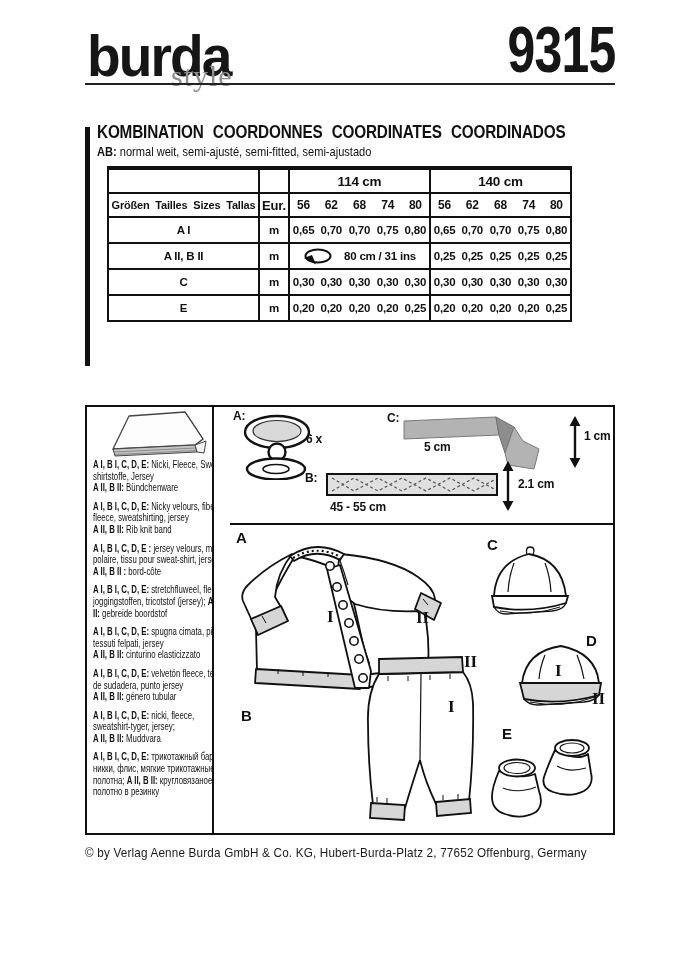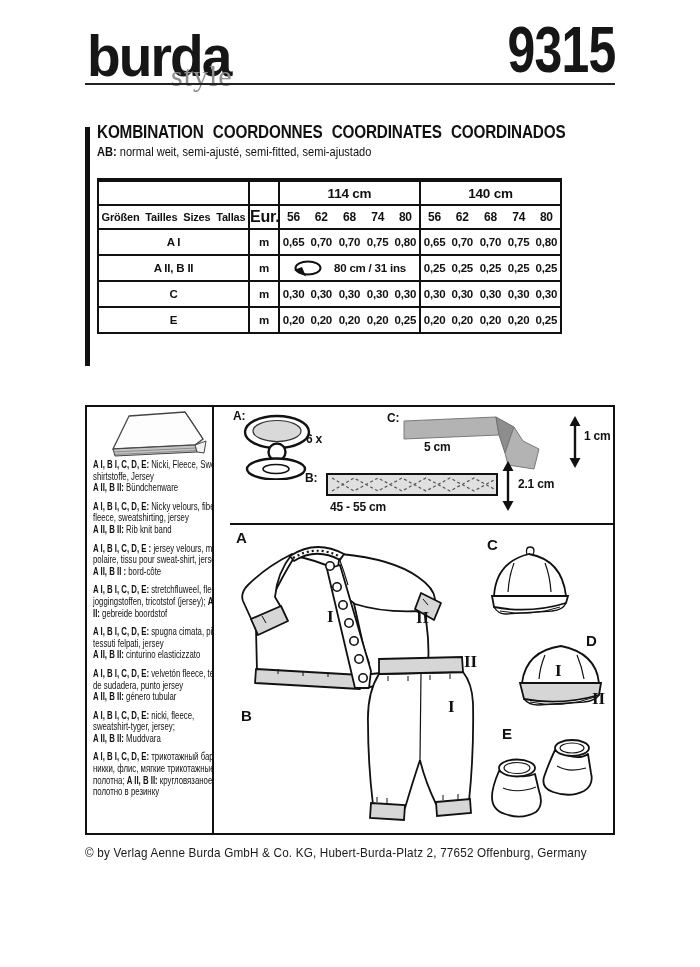--- a/index.html
+++ b/index.html
@@ -25,8 +25,8 @@
   .combo-sub strong{font-weight:700;}
 
   
-  table.yardage{position:absolute;left:97px;top:166px;width:463px;border-collapse:collapse;
-                table-layout:fixed;border:2px solid #111;border-top:4px solid #111;margin-top:12px;}
+  table.yardage{position:absolute;left:107px;top:166px;width:463px;border-collapse:collapse;
+                table-layout:fixed;border:2px solid #111;border-top:4px solid #111;}
   table.yardage th, table.yardage td{border-bottom:2px solid #111;padding:0;height:22px;
                 font-weight:700;text-align:center;vertical-align:middle;letter-spacing:-0.2px;}
   table.yardage td{height:24px;font-size:11.5px;}

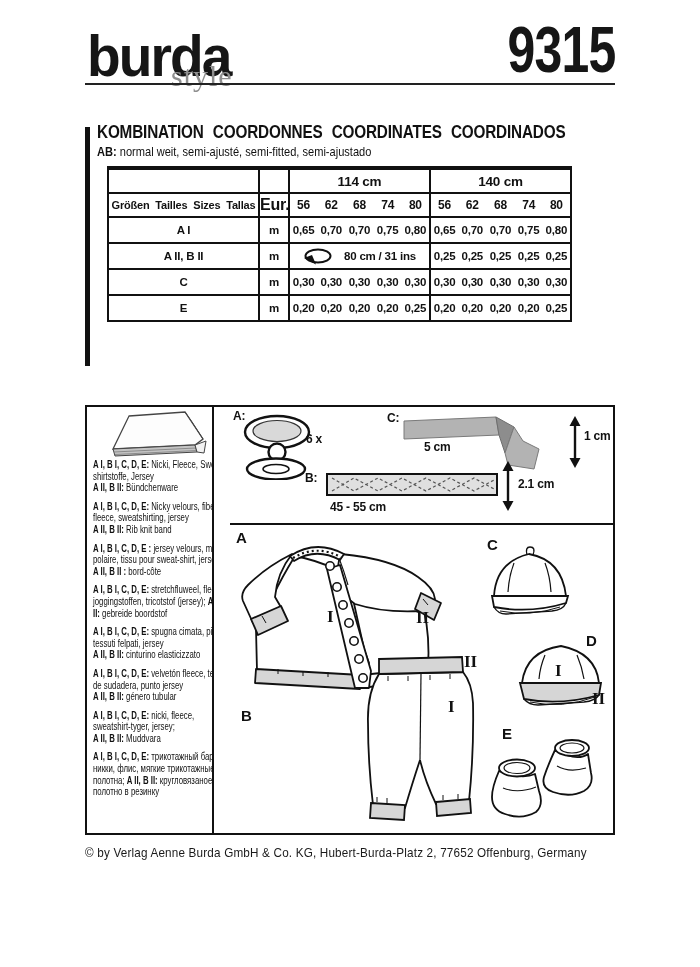--- a/index.html
+++ b/index.html
@@ -34,7 +34,7 @@
   th.grp{font-size:13.5px;}
   th.size-h{font-size:12px;}
   th.corner{font-size:11px;text-align:left;padding-left:7px;word-spacing:3px;letter-spacing:-0.4px;}
-  .eur-col{border-left:2px solid #111 !important;border-right:2px solid #111 !important;font-size:16px;}
+  .eur-col{border-left:2px solid #111 !important;border-right:2px solid #111 !important;font-size:13px;}
   .g2s{border-left:2px solid #111 !important;}
   td.lbl{text-align:left;padding-left:8px;font-size:12px;letter-spacing:-0.2px;}
   td.merged{text-align:left;border-radius:7px;}

